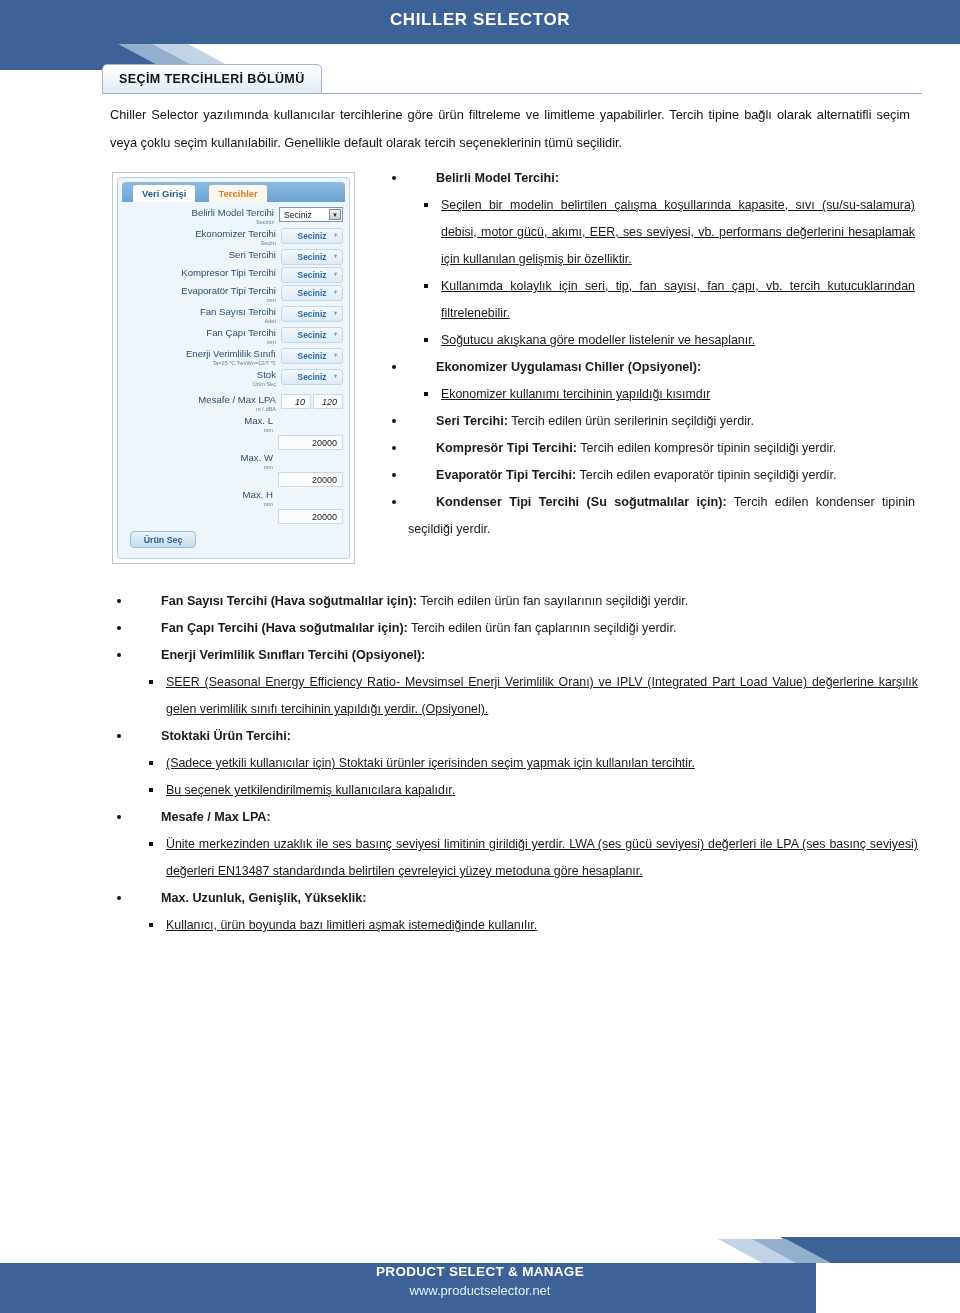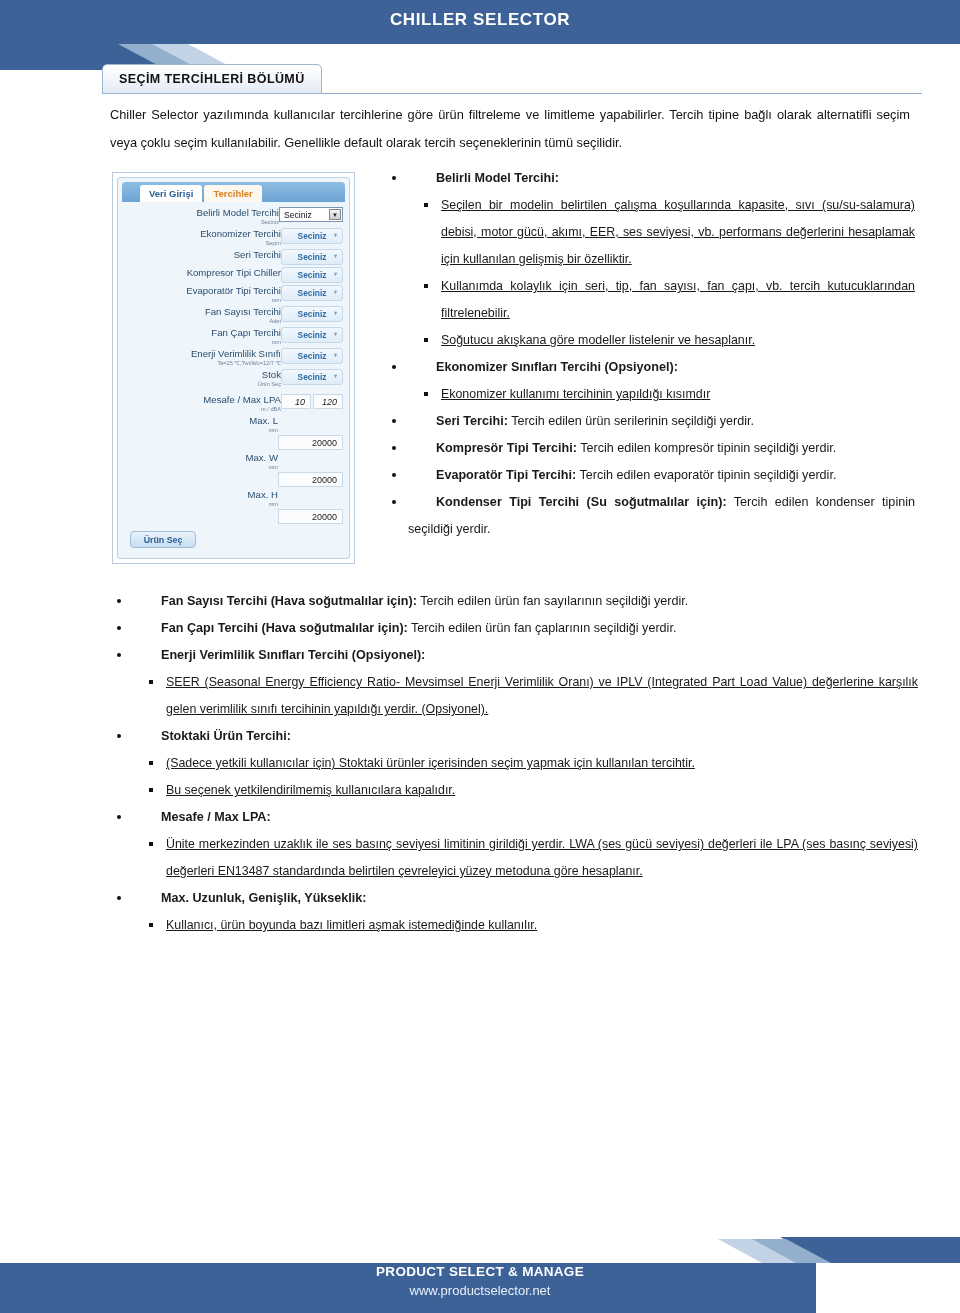--- a/index.html
+++ b/index.html
@@ -123,7 +123,8 @@
     background: linear-gradient(to bottom,#8fbde2,#6ba3d4);
     border-radius: 4px 4px 0 0;
     display: flex; align-items: flex-end;
-    padding-left: 18px;
+    padding-left: 11px;
+    gap: 12px;
   }
   .apptab {
     height: 17px;

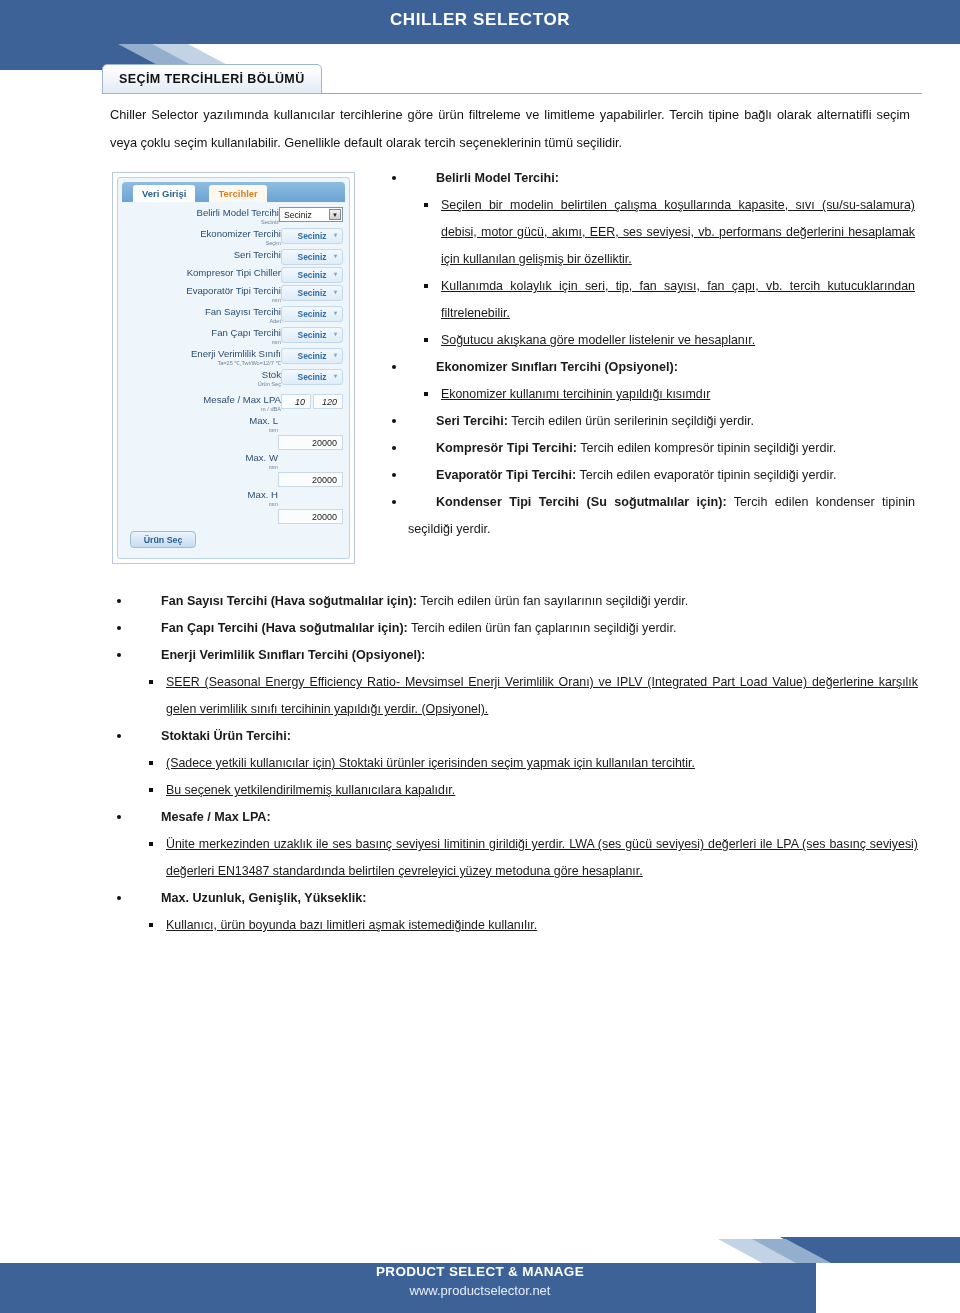--- a/index.html
+++ b/index.html
@@ -146,6 +146,7 @@
   }
   .flabels {
     text-align: right;
+    padding-right: 5px;
     flex: 1 1 auto;
     min-width: 0;
   }

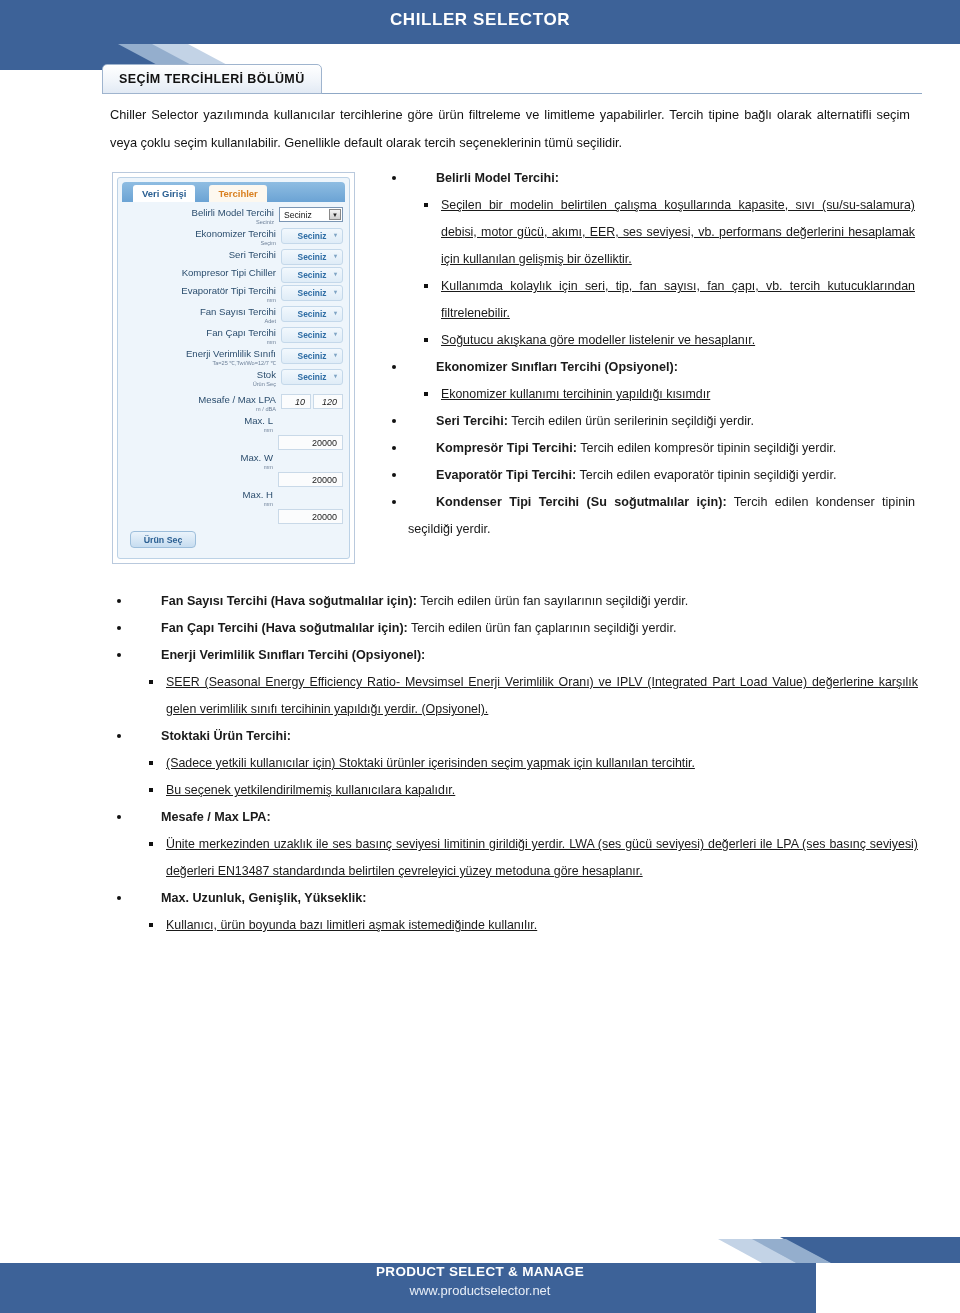--- a/index.html
+++ b/index.html
@@ -334,7 +334,7 @@
 
       <div class="frow">
         <div class="flabels">
-          <div class="flabel">Kompresor Tipi Chiller</div>
+          <div class="flabel">Kompresor Tipi Tercihi</div>
           <div class="fsub"></div>
         </div>
         <div class="fctl">

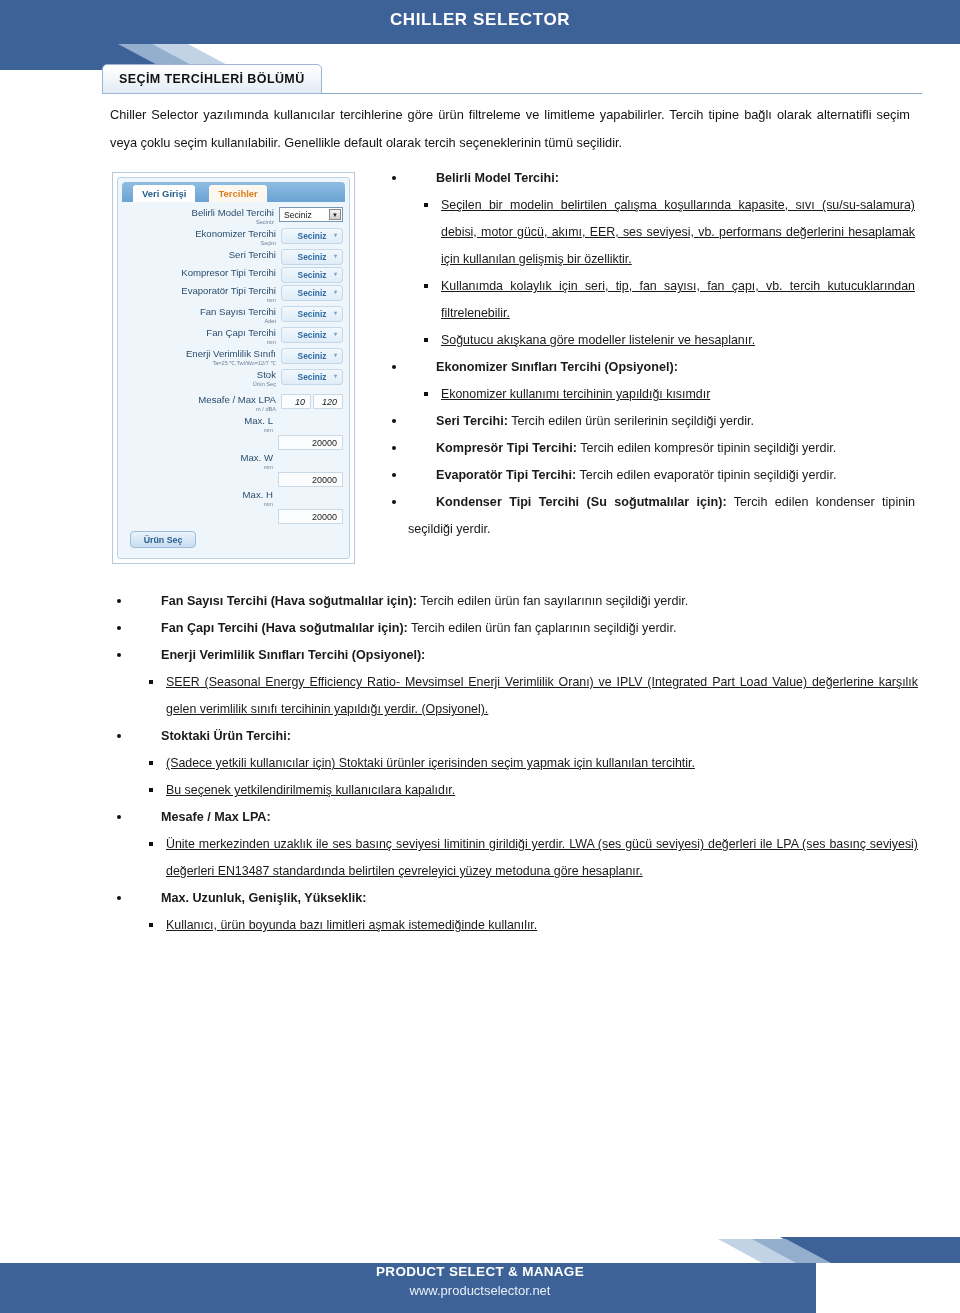--- a/index.html
+++ b/index.html
@@ -495,7 +495,7 @@
 
     <li class="b1">
       <span class="dot"></span>
-      <span class="bold">Ekonomizer Sınıfları Tercihi (Opsiyonel):</span>
+      <span class="bold">Ekonomizer Uygulaması Chiller (Opsiyonel):</span>
       <ul class="l2">
         <li class="b2">
           <span class="sq"></span>

